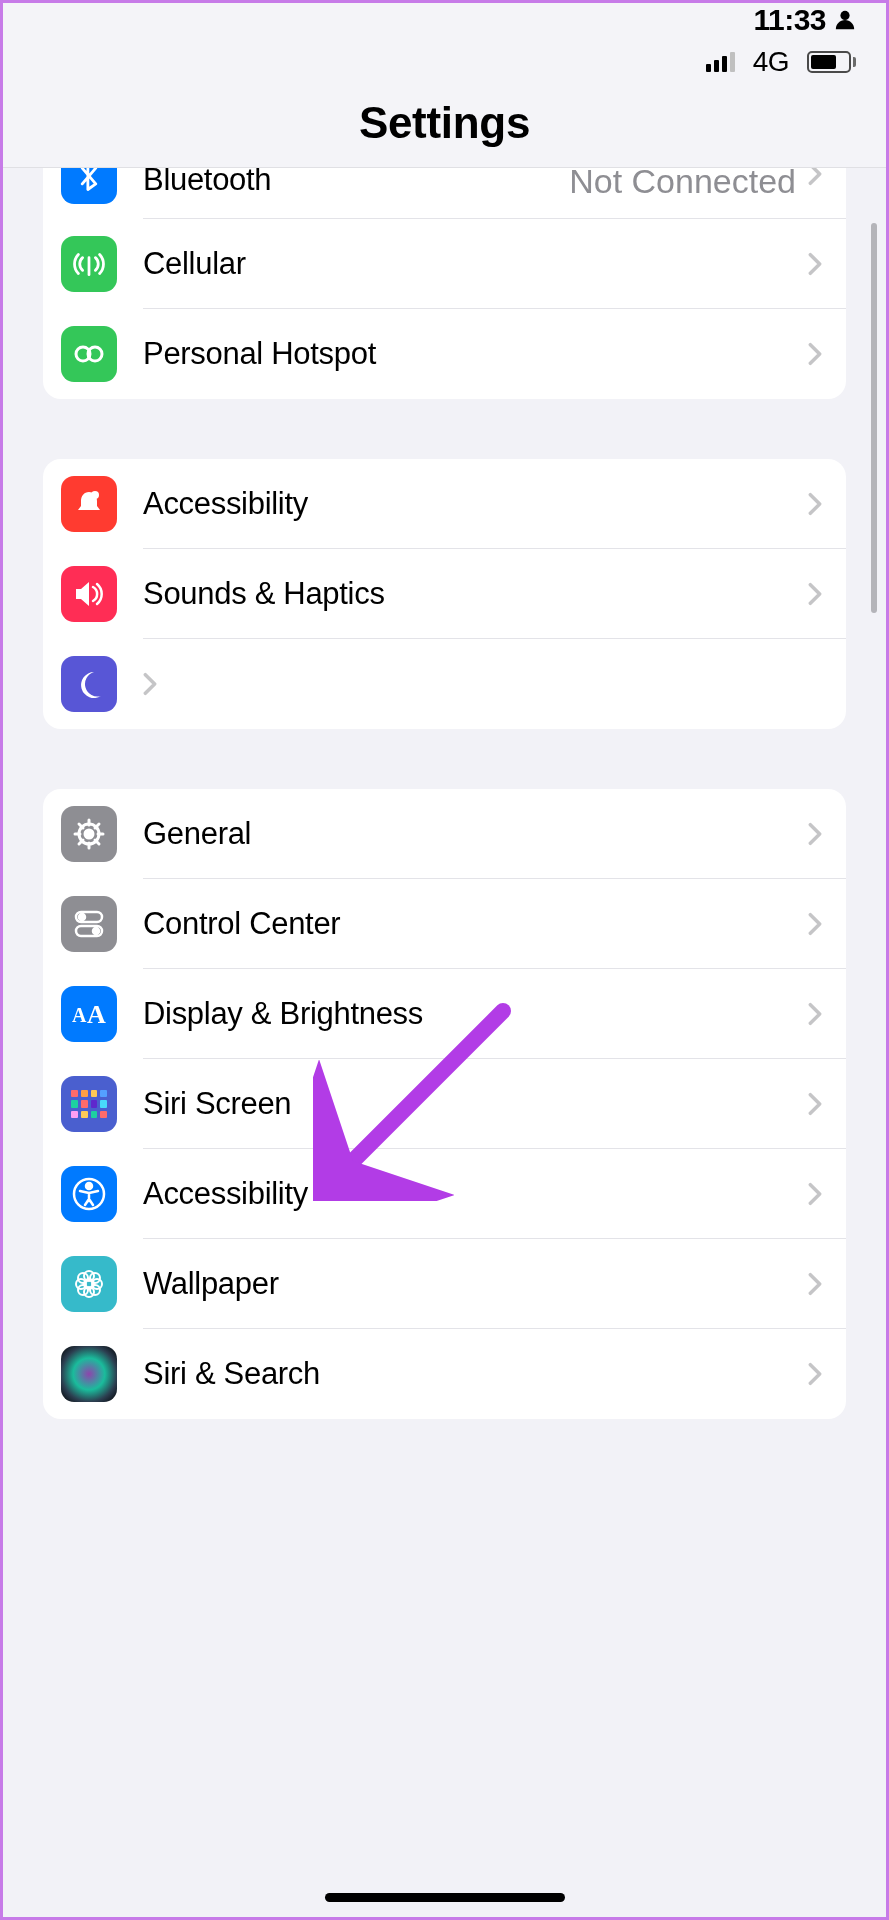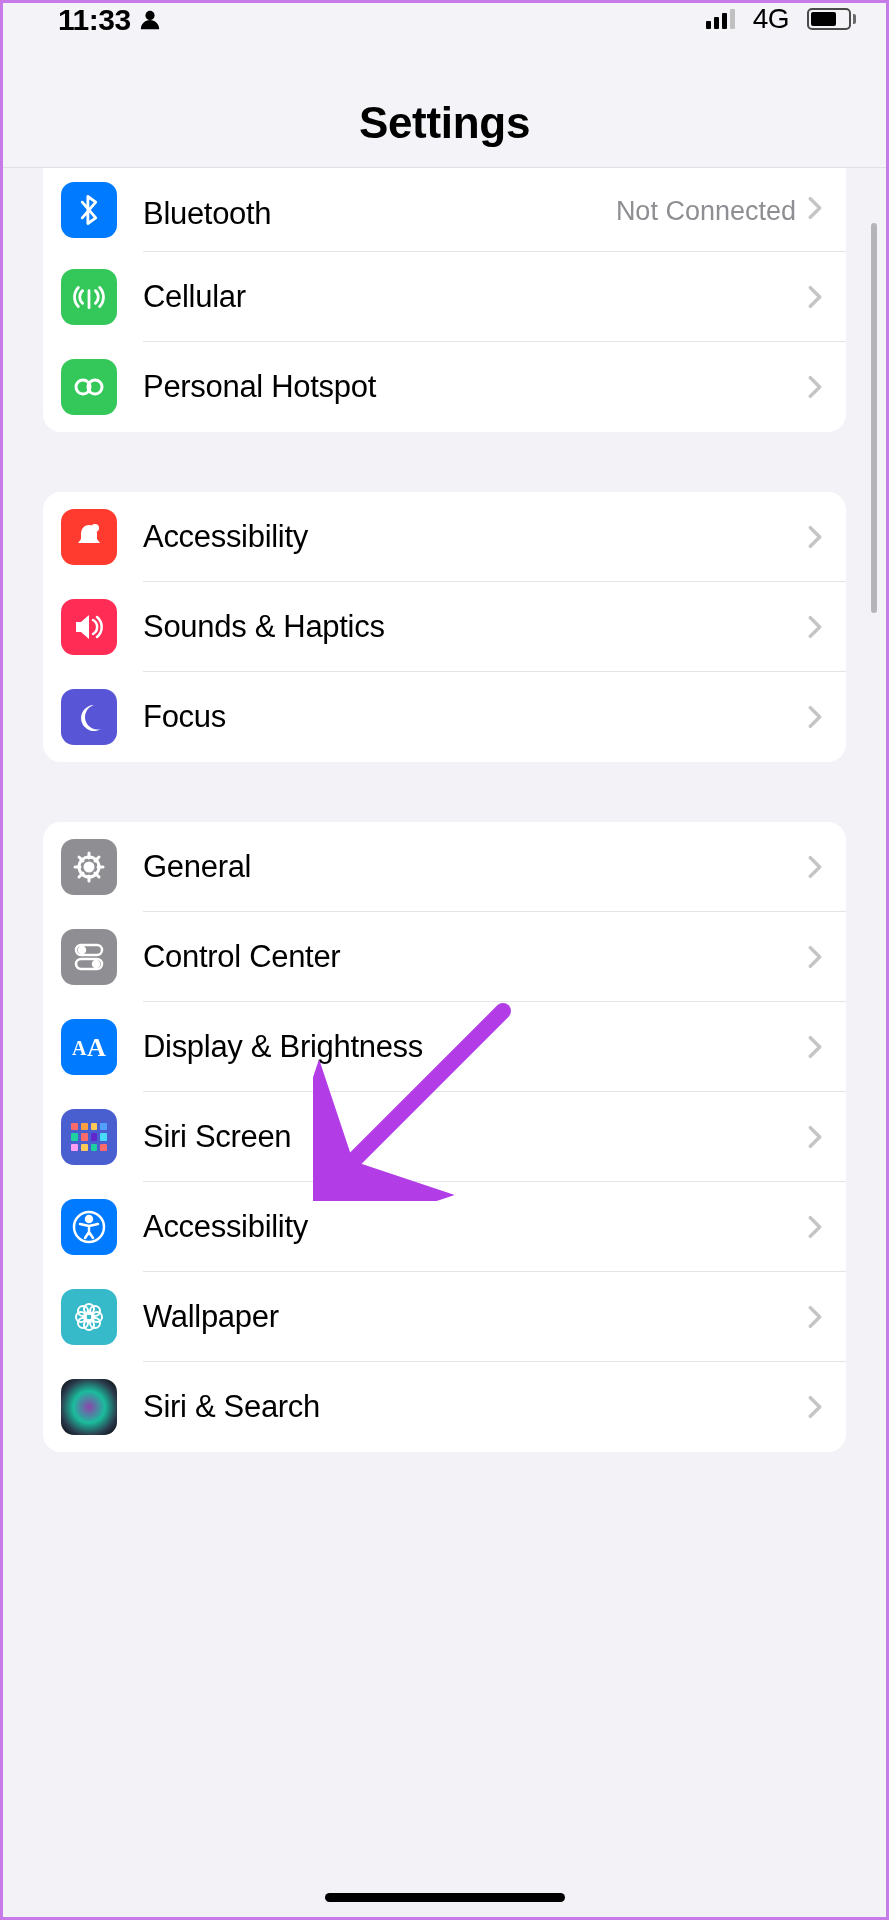--- a/index.html
+++ b/index.html
@@ -21,9 +21,10 @@
       height: 75px;
       display: flex;
       justify-content: space-between;
-      align-items: flex-start;
+      align-items: flex-end;
       padding: 0 30px 0 55px;
       background: #f4f4f8;
+      flex-direction: column;
     }
     .status-left {
       display: flex;

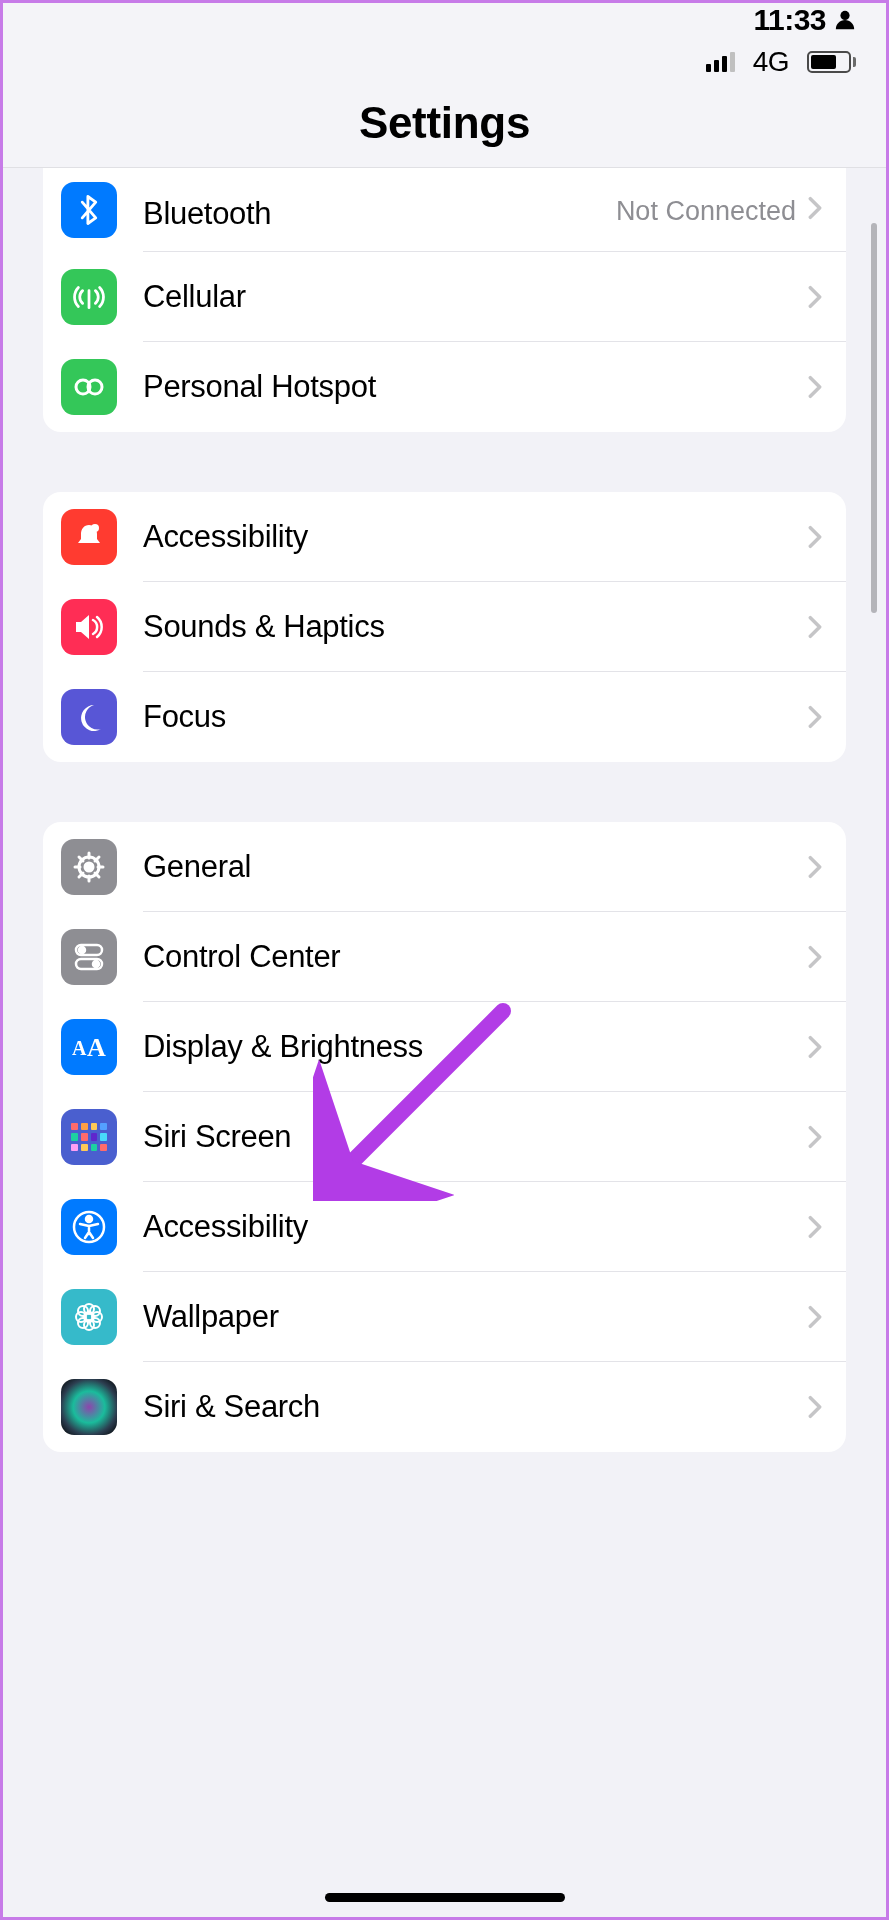--- a/index.html
+++ b/index.html
@@ -178,7 +178,6 @@
       min-height: 50px;
       padding-top: 0;
       align-items: flex-start;
-      margin-top: 34px;
     }
     .row.cut-top .row-icon {
       margin-top: -20px;

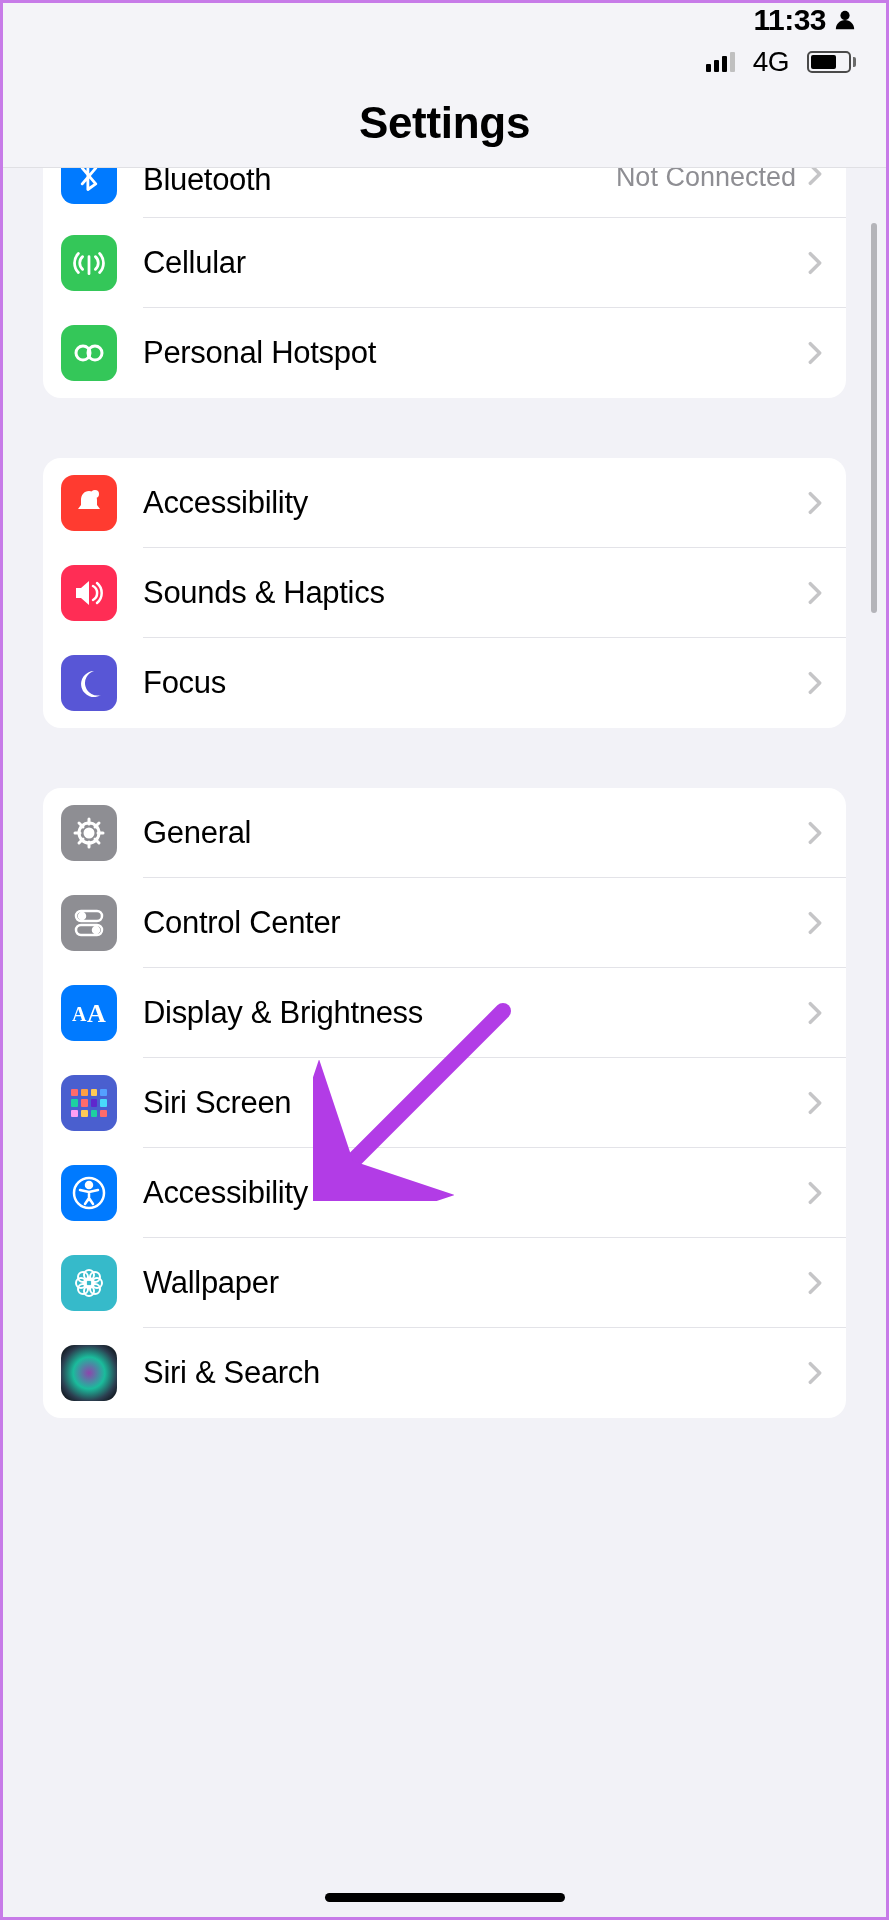--- a/index.html
+++ b/index.html
@@ -145,7 +145,7 @@
       color: #000;
     }
     .row-value {
-      font-size: 27px;
+      font-size: 34px;
       color: #8e8e93;
       margin-right: 12px;
     }

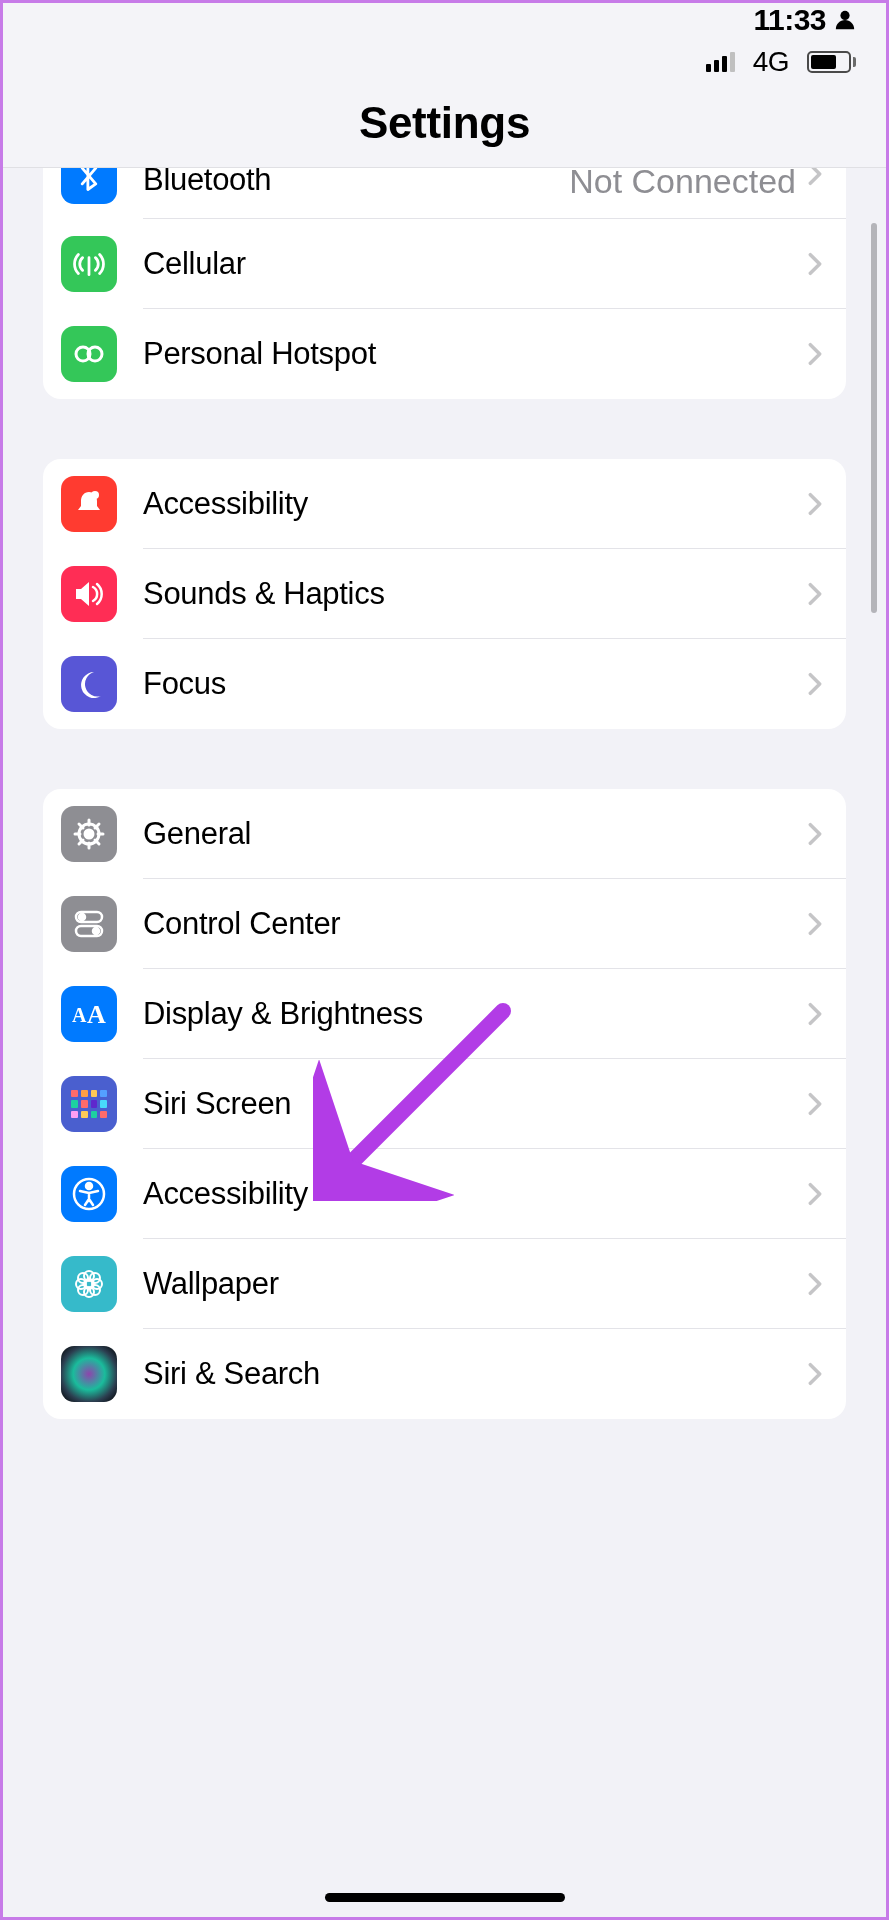--- a/index.html
+++ b/index.html
@@ -354,7 +354,6 @@
             <path d="M20 3a13 13 0 1 0 7 24 11 11 0 0 1-7-24z"></path>
           </svg>
       </div>
-      <span class="row-label">Focus</span>
       <span class="chevron">
         <svg width="14" height="24" viewBox="0 0 12 20" fill="none" stroke="#c5c5c7" stroke-width="3" stroke-linecap="round" stroke-linejoin="round">
             <path d="M2 2l8 8-8 8"></path>

